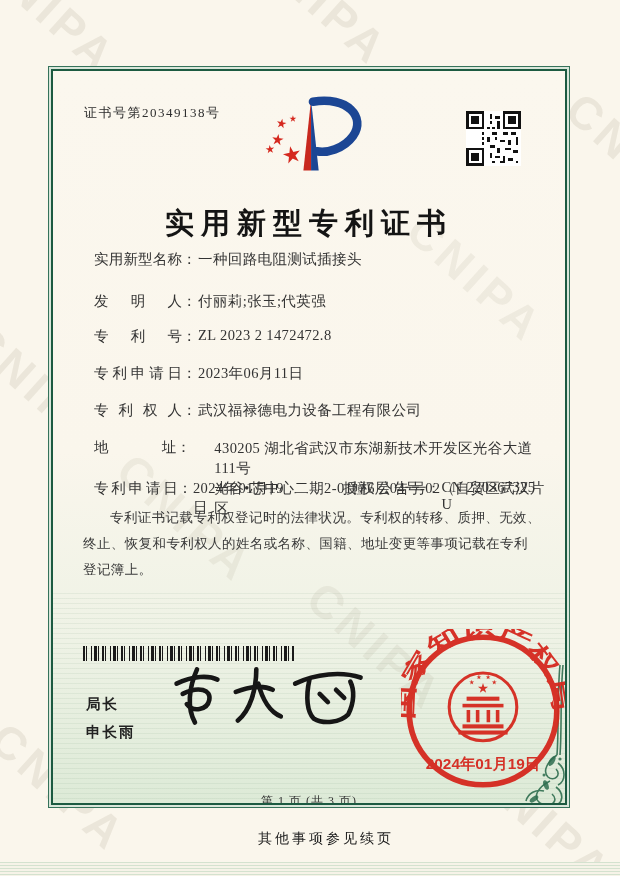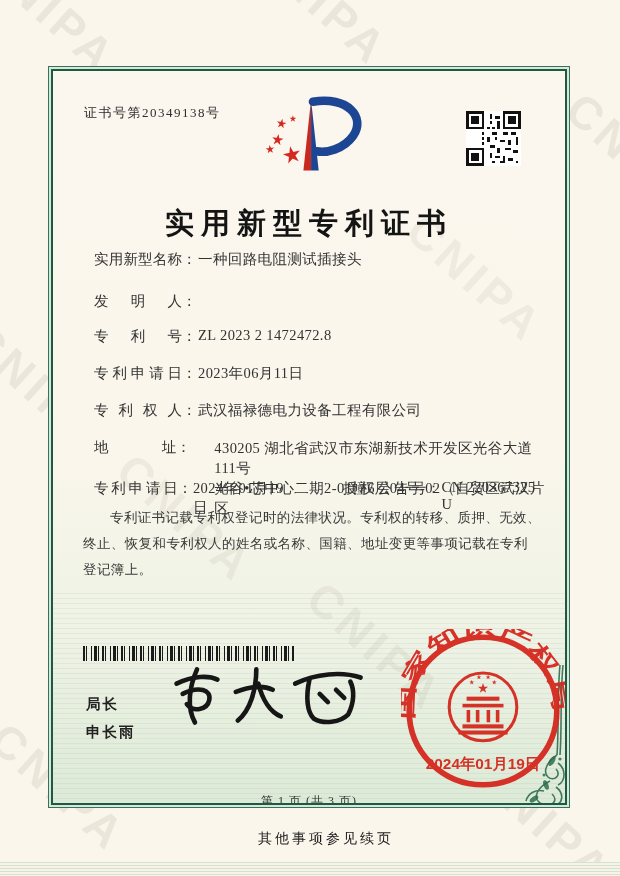--- a/index.html
+++ b/index.html
@@ -123,6 +123,7 @@
         <div class="frow" style="top:42px">
           <span class="flabel">发明人</span>
             <span class="fcolon">：</span>
+            <span class="fval">付丽莉;张玉;代英强</span>
         </div>
         <div class="frow" style="top:77px">
           <span class="flabel">专利号</span>

